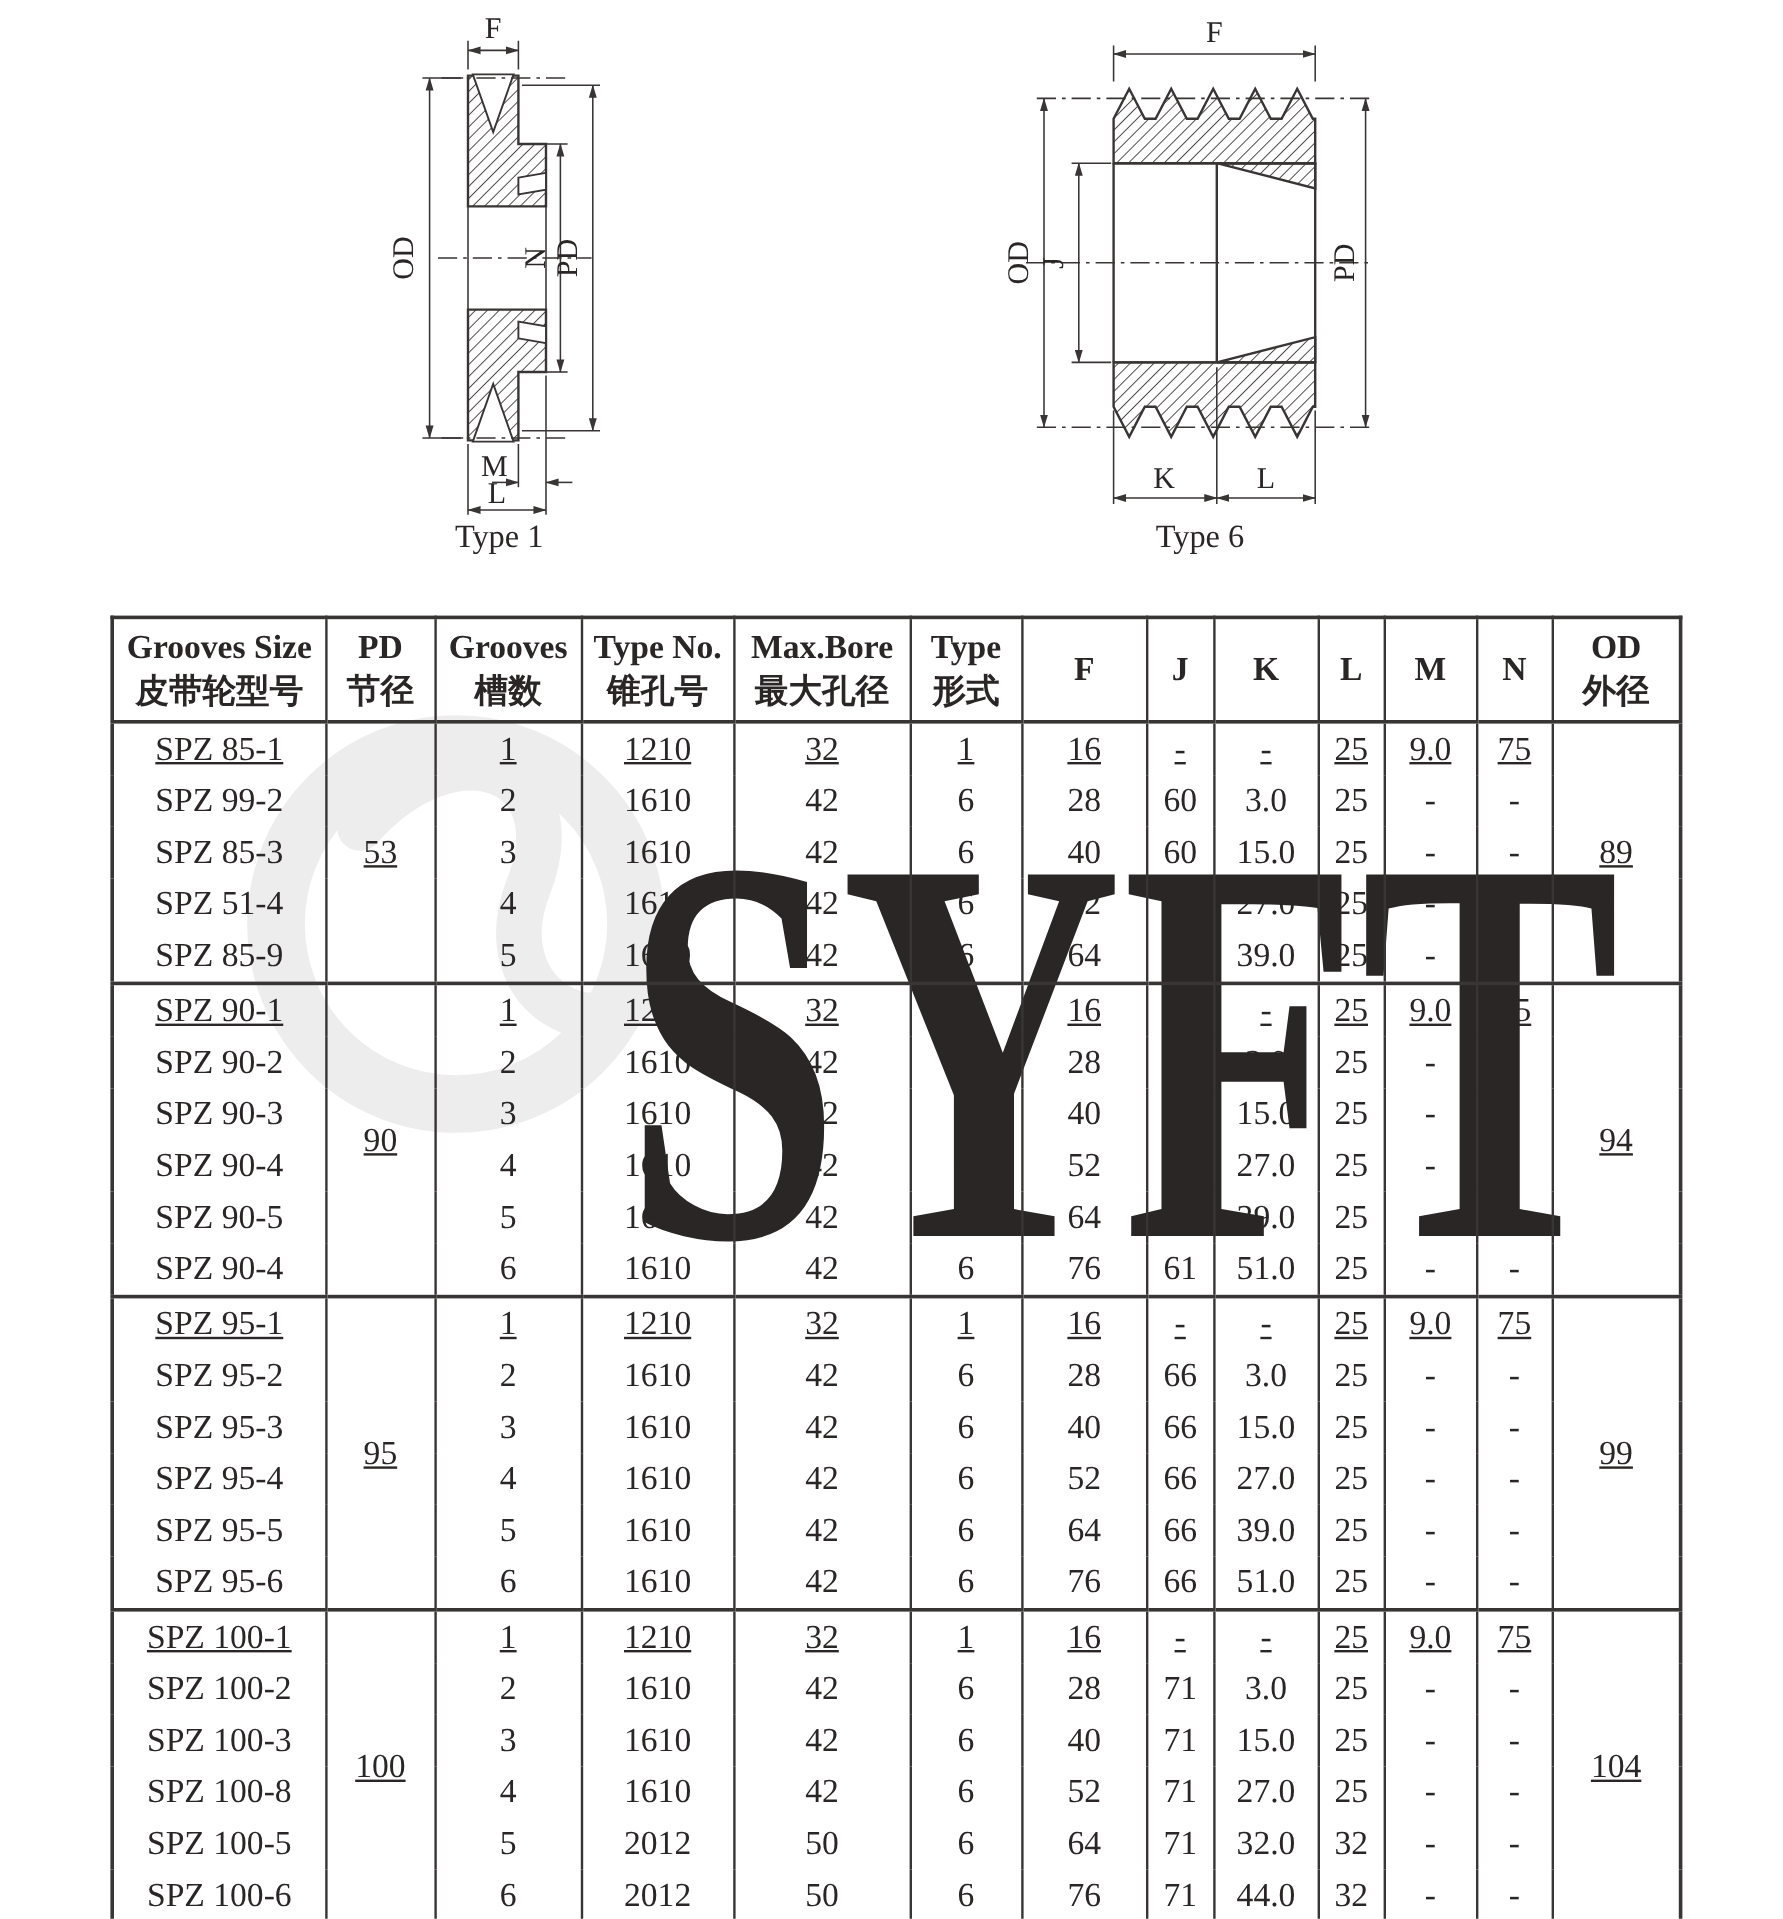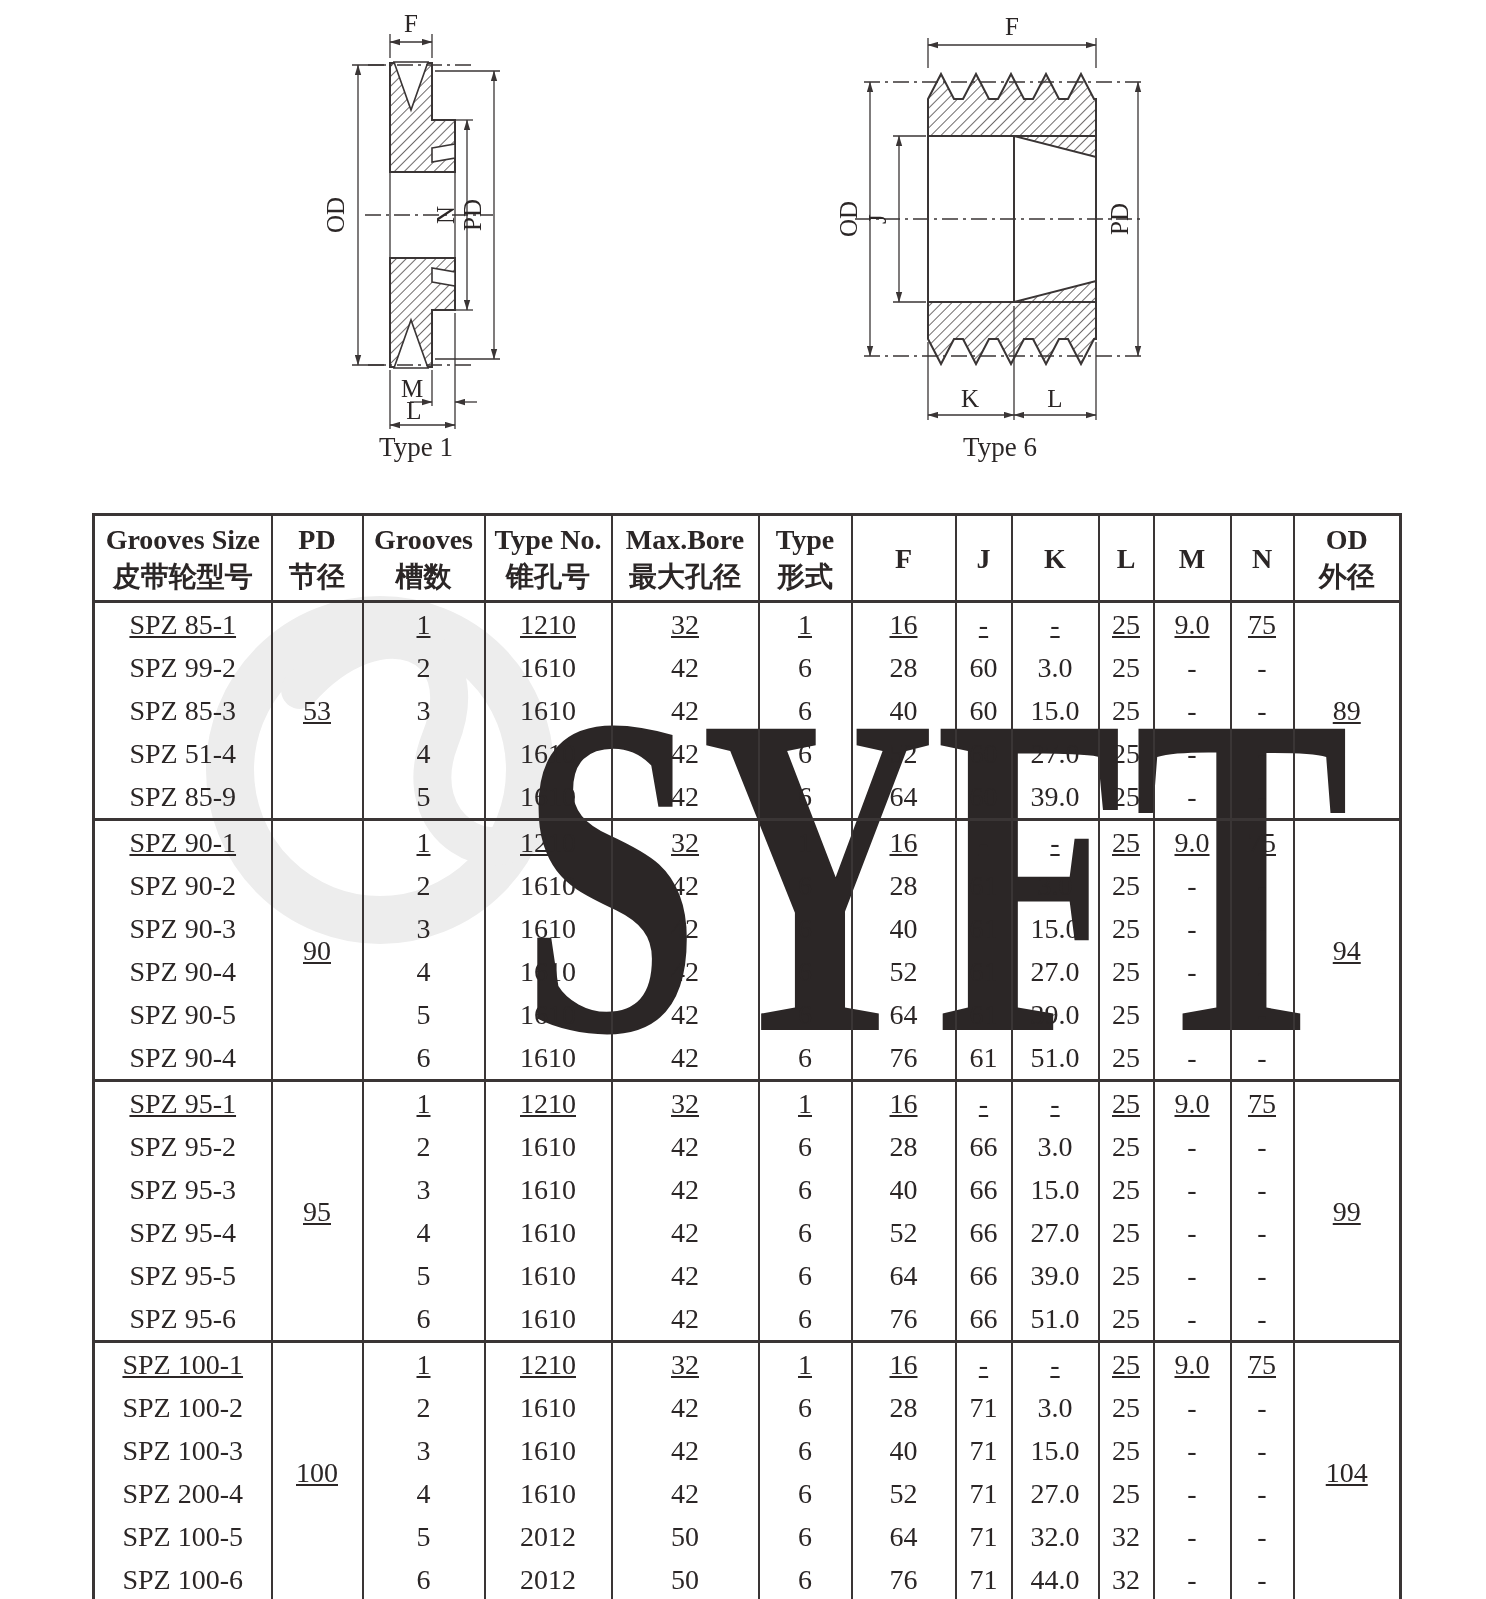--- a/index.html
+++ b/index.html
@@ -482,7 +482,7 @@
         <td>-</td>
       </tr>
       <tr>
-        <td>SPZ 200-4</td>
+        <td>SPZ 100-8</td>
         <td>4</td>
         <td>1610</td>
         <td>42</td>

